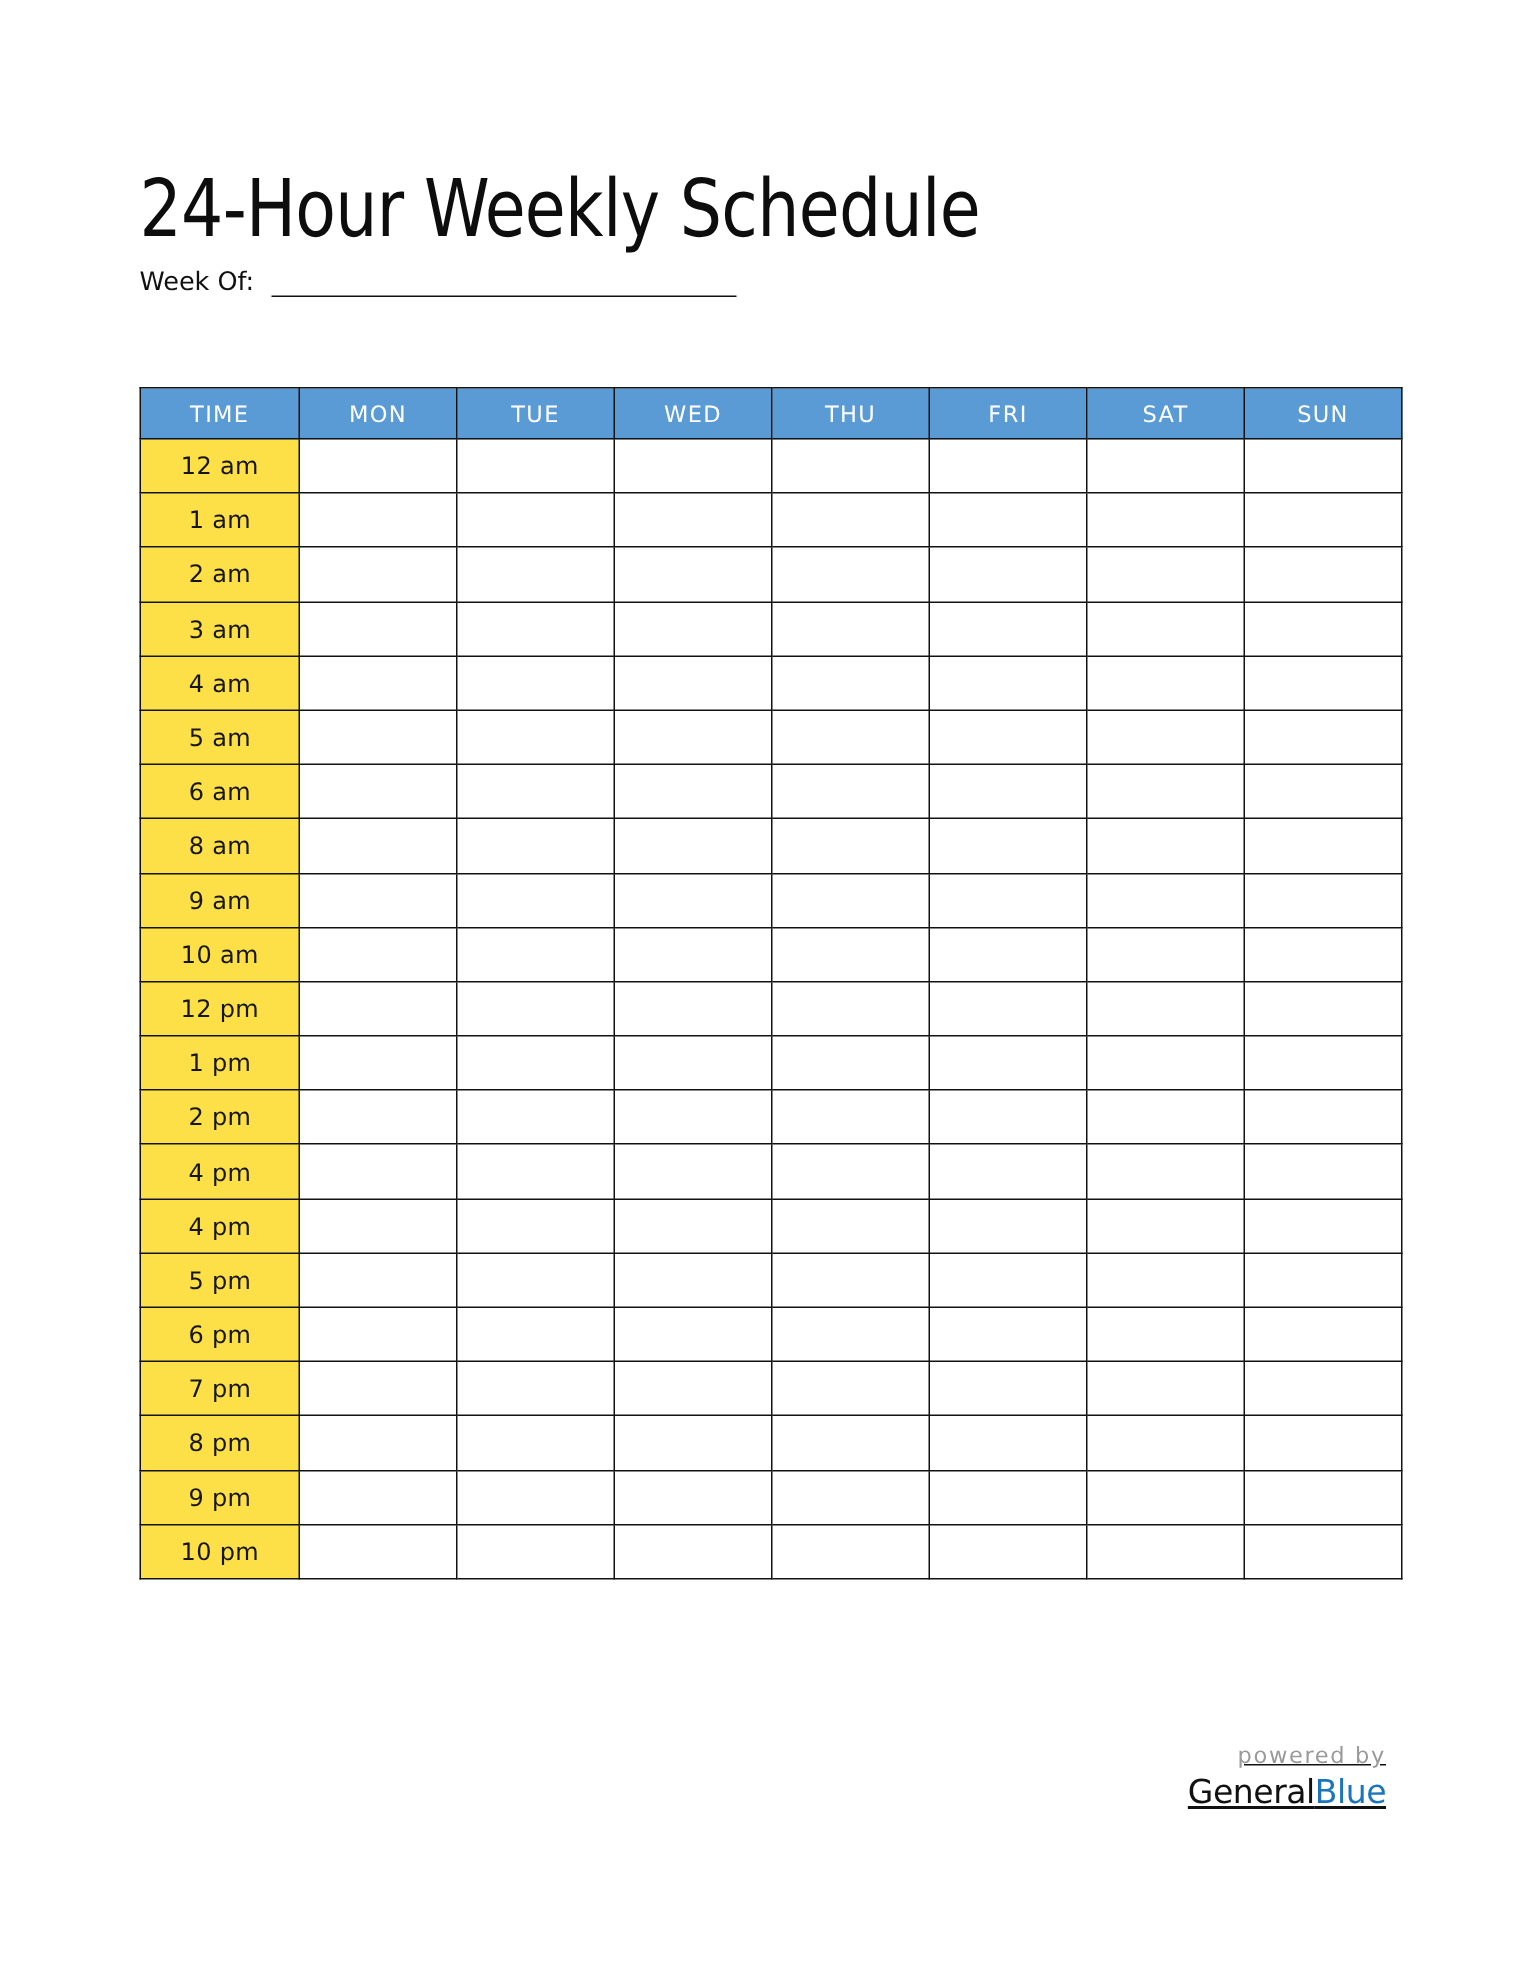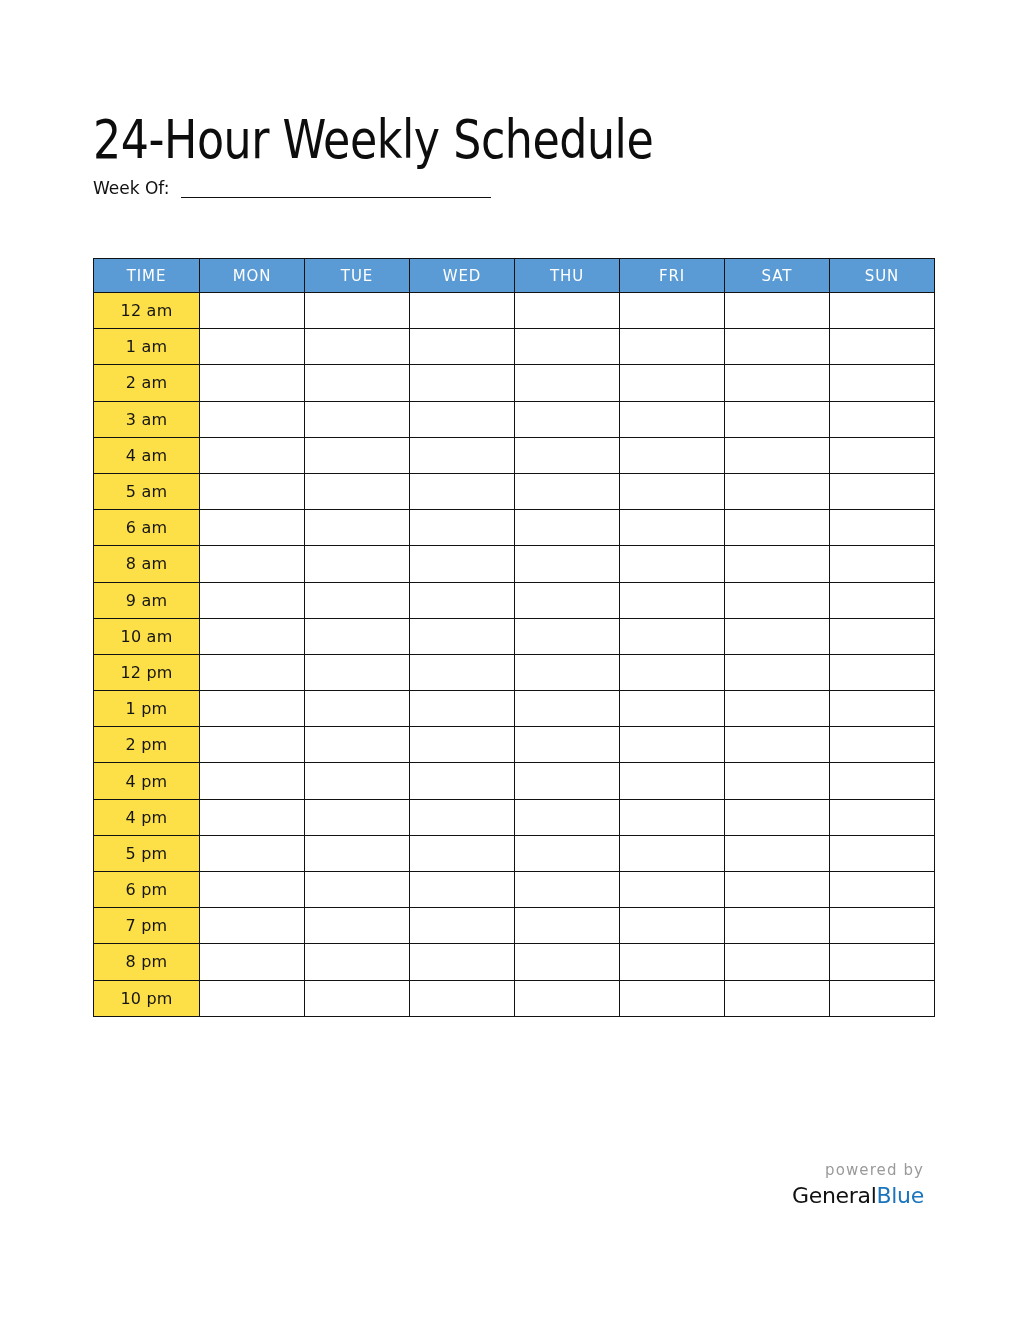--- a/index.html
+++ b/index.html
@@ -357,6 +357,16 @@
             <td class="entry-cell"></td>
           </tr>
           <tr>
+            <td class="time-cell">9 pm</td>
+            <td class="entry-cell"></td>
+            <td class="entry-cell"></td>
+            <td class="entry-cell"></td>
+            <td class="entry-cell"></td>
+            <td class="entry-cell"></td>
+            <td class="entry-cell"></td>
+            <td class="entry-cell"></td>
+          </tr>
+          <tr>
             <td class="time-cell">10 pm</td>
             <td class="entry-cell"></td>
             <td class="entry-cell"></td>

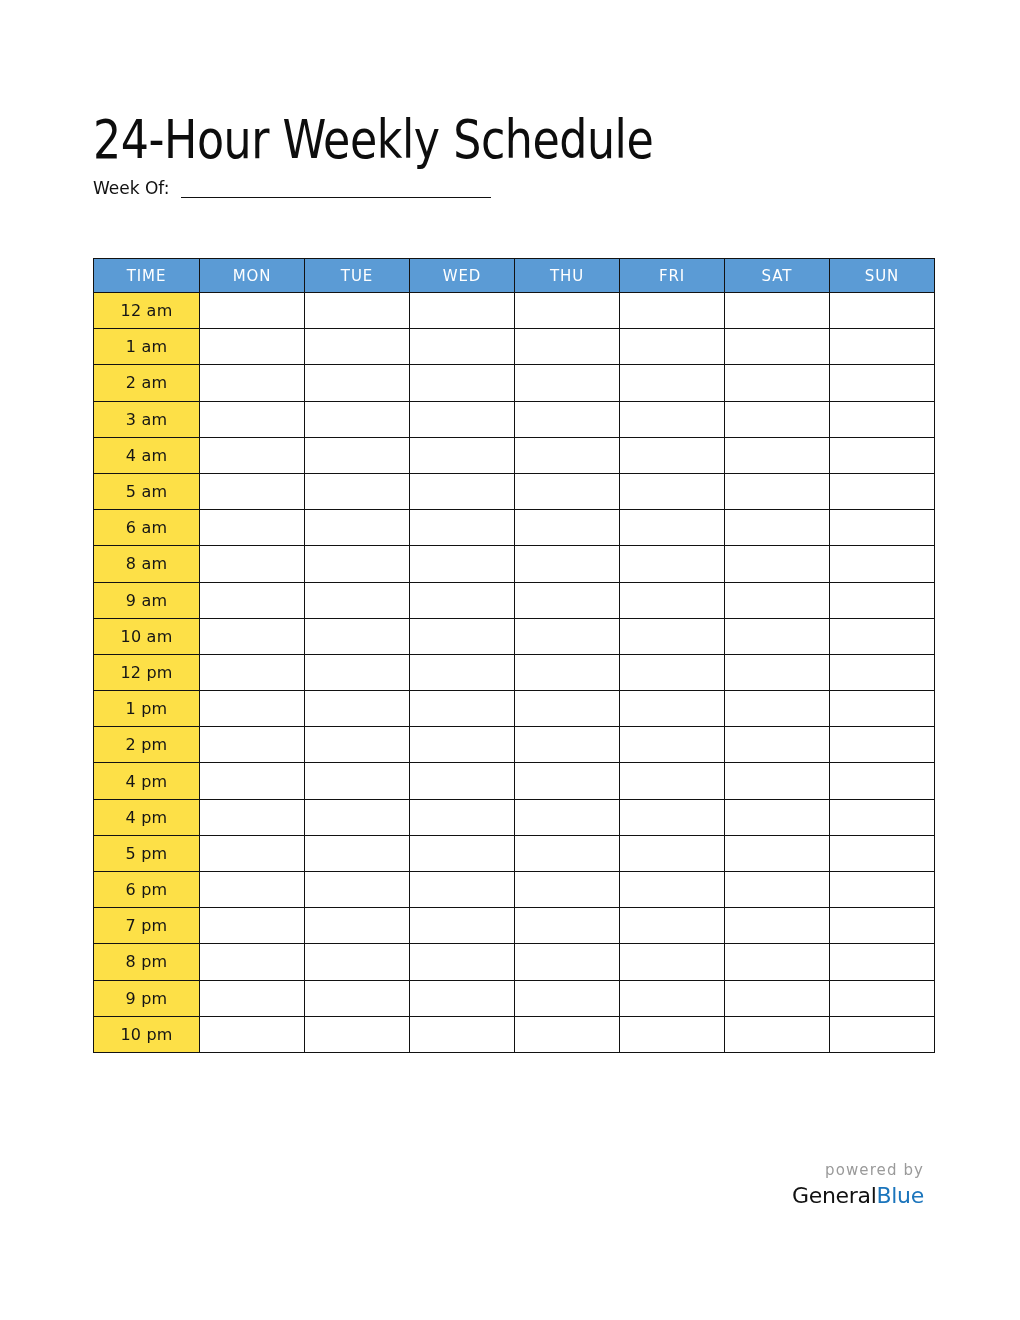--- a/index.html
+++ b/index.html
@@ -119,6 +119,7 @@
     top: 1163px;
     text-align: right;
     width: 300px;
+    text-decoration: underline;
   }
   .powered-by {
     font-size: 15px;

